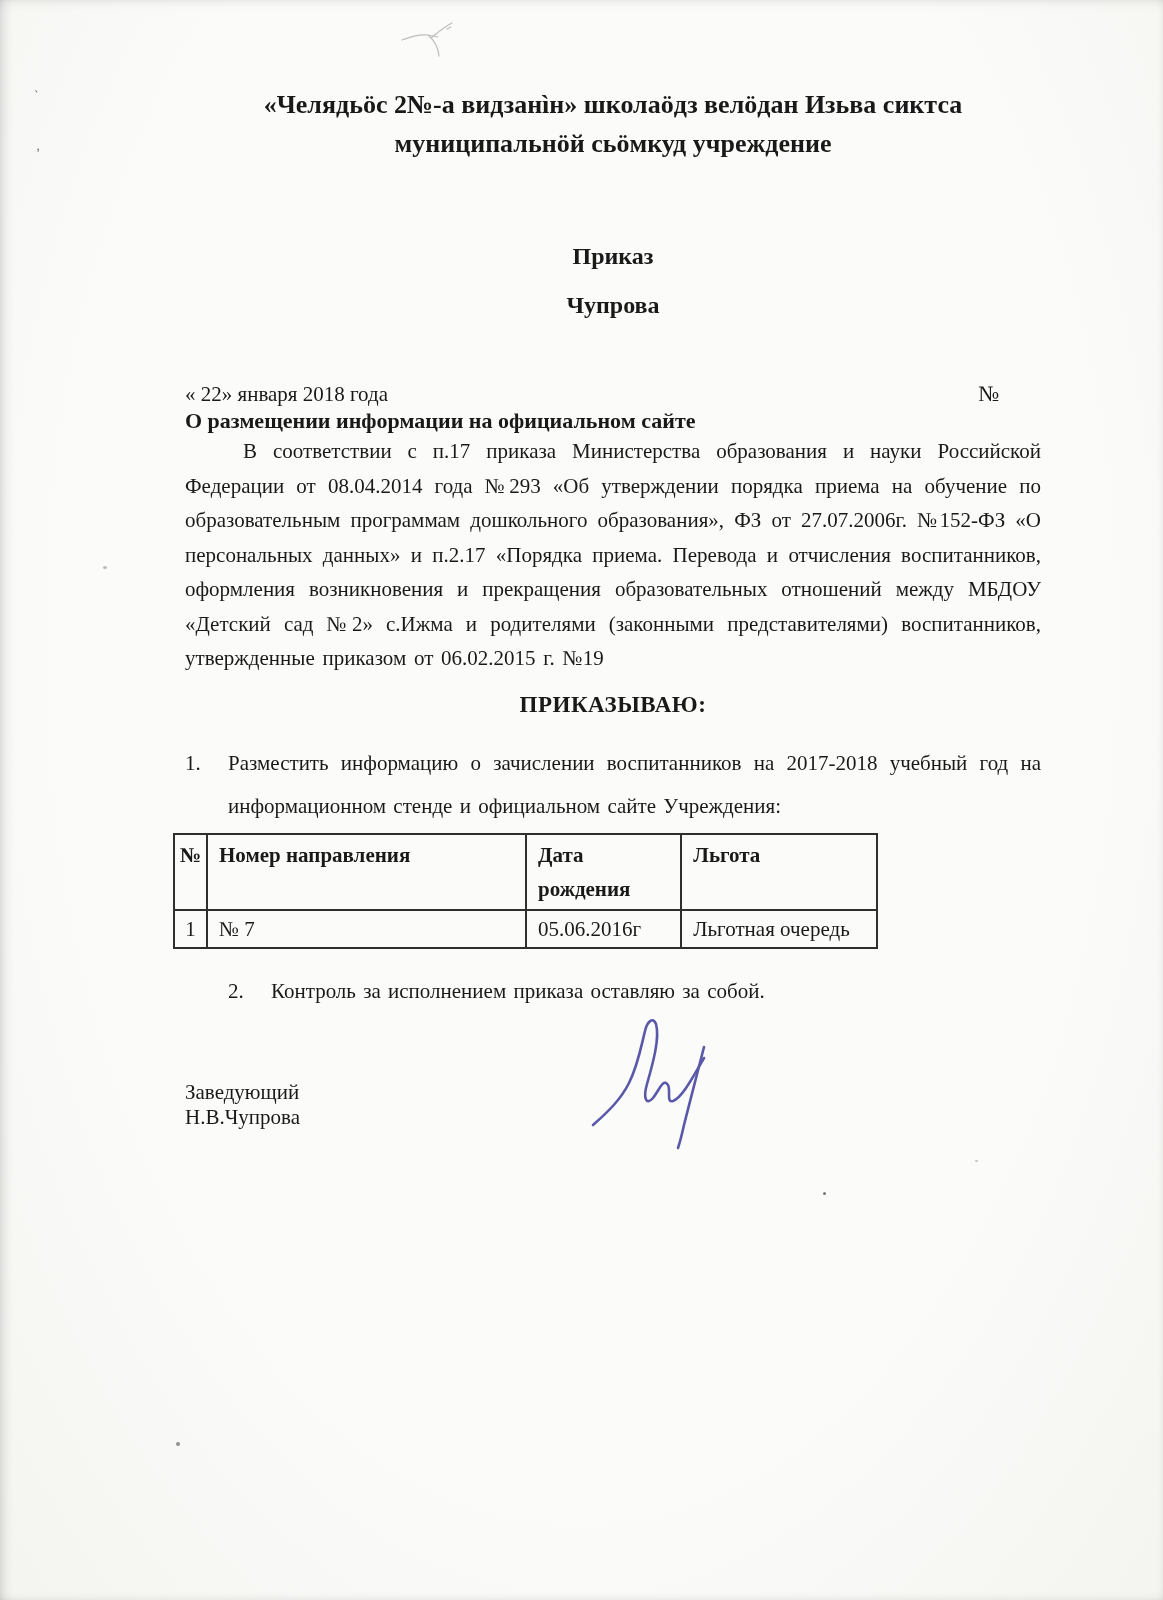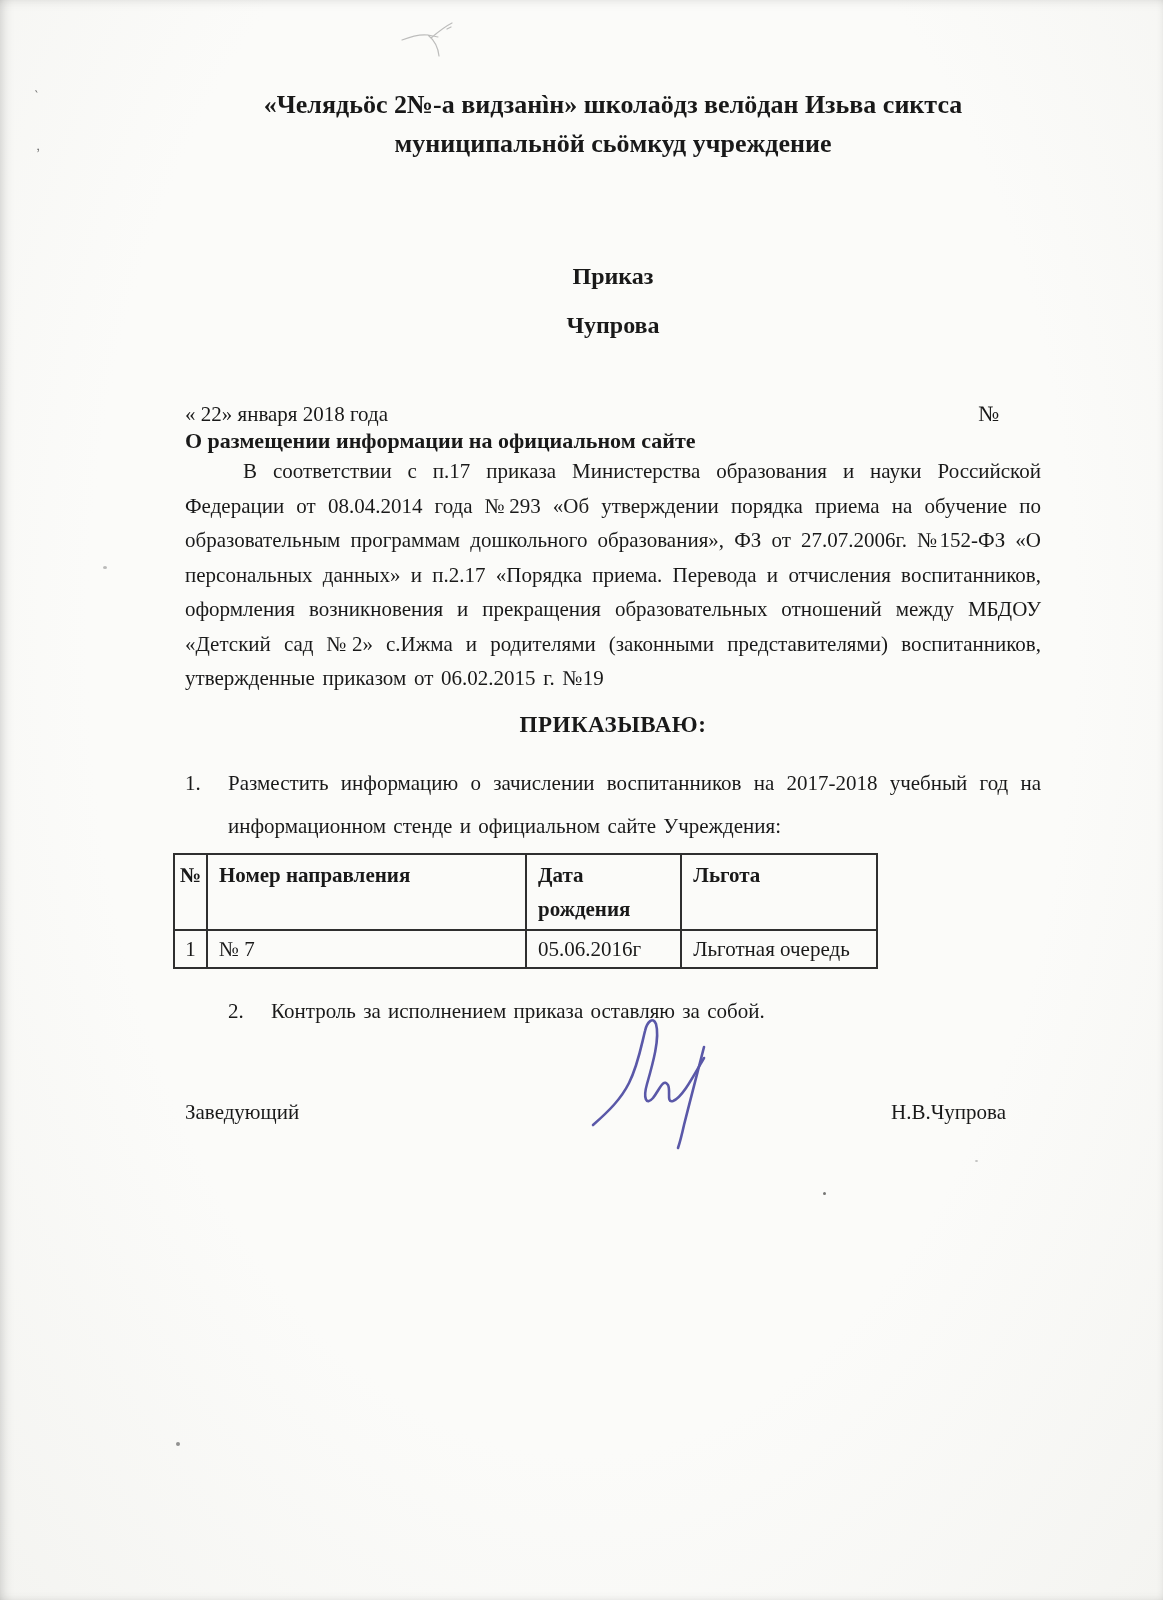--- a/index.html
+++ b/index.html
@@ -28,7 +28,7 @@
     margin-top:21px;
   }
   .doc-type{
-    text-align:center;font-weight:bold;font-size:24px;margin-top:100px;
+    text-align:center;font-weight:bold;font-size:24px;margin-top:80px;
   }
   .doc-type-komi{
     text-align:center;font-weight:bold;font-size:24px;margin-top:22px;

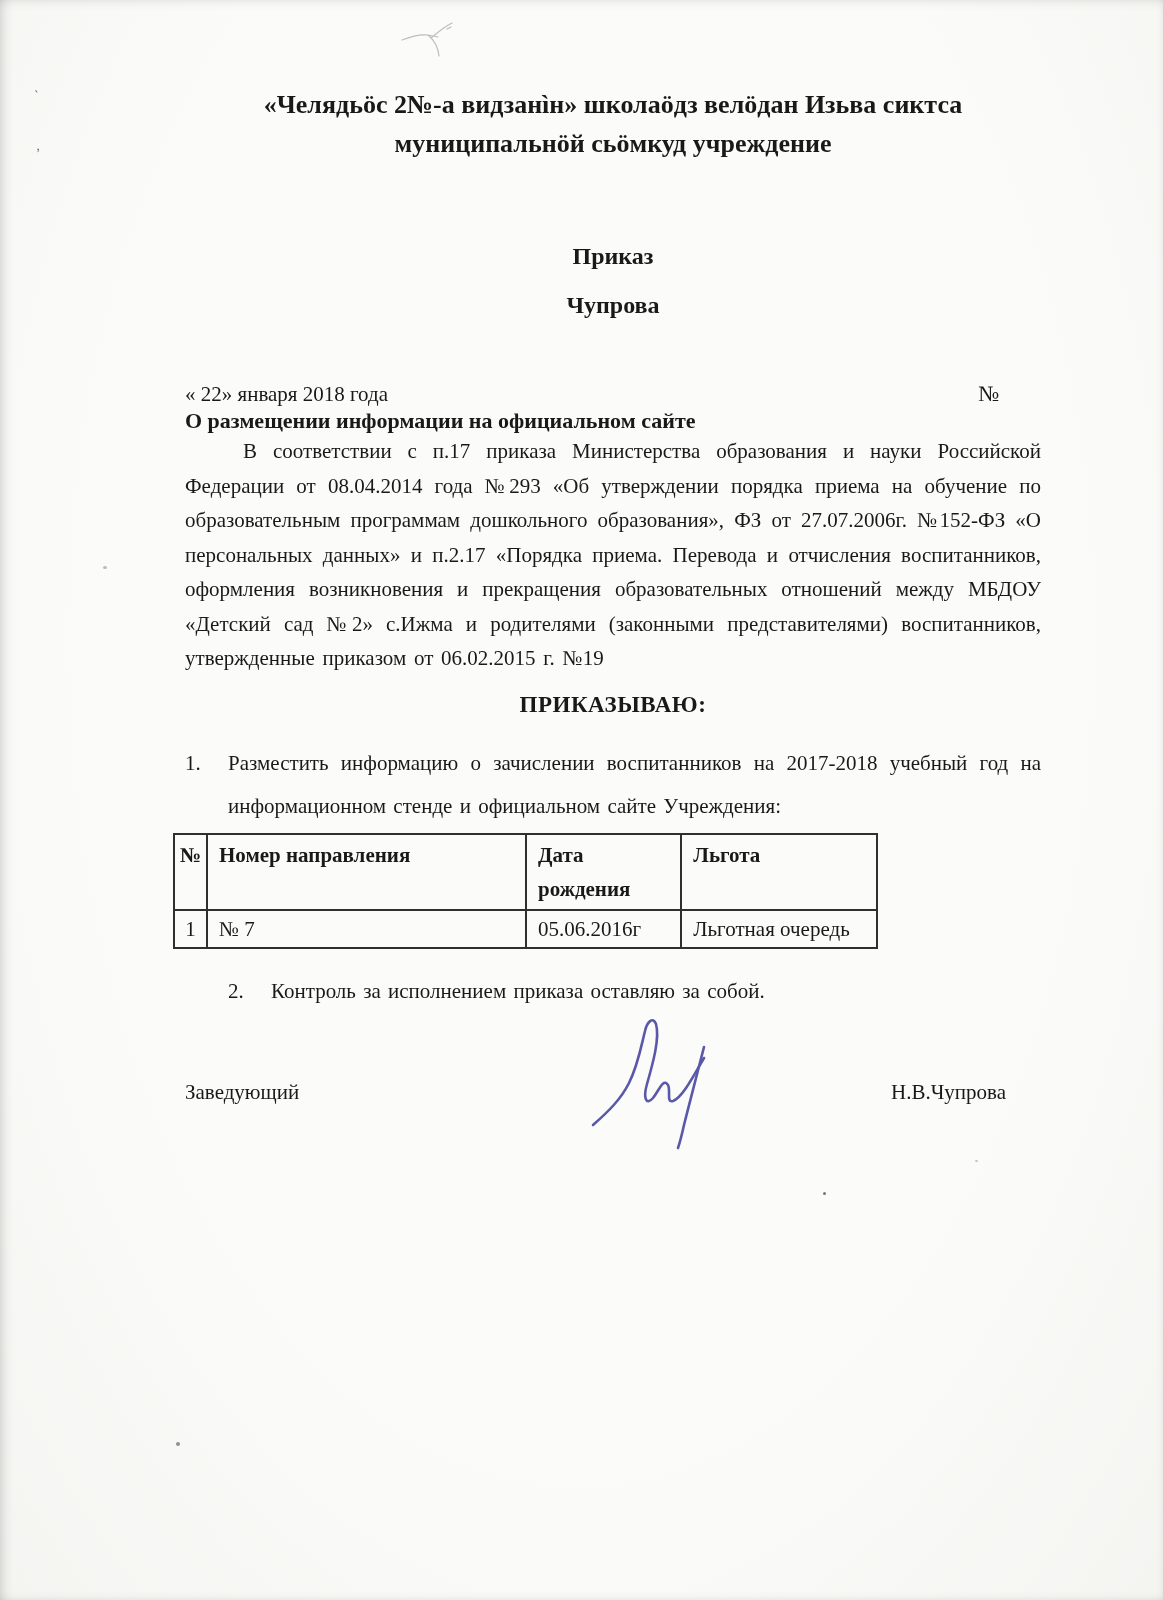--- a/index.html
+++ b/index.html
@@ -69,7 +69,7 @@
   table.placements th.c,table.placements td.c{text-align:center;padding-left:2px;padding-right:2px;}
   .signature-row{
     display:flex;justify-content:space-between;align-items:baseline;
-    margin-top:74px;font-size:21px;
+    margin-top:74px;font-size:21px;flex-direction:column;
   }
   .signature-row .sig-name{padding-right:35px;}
   .signature-svg{position:absolute;left:583px;top:1005px;}

